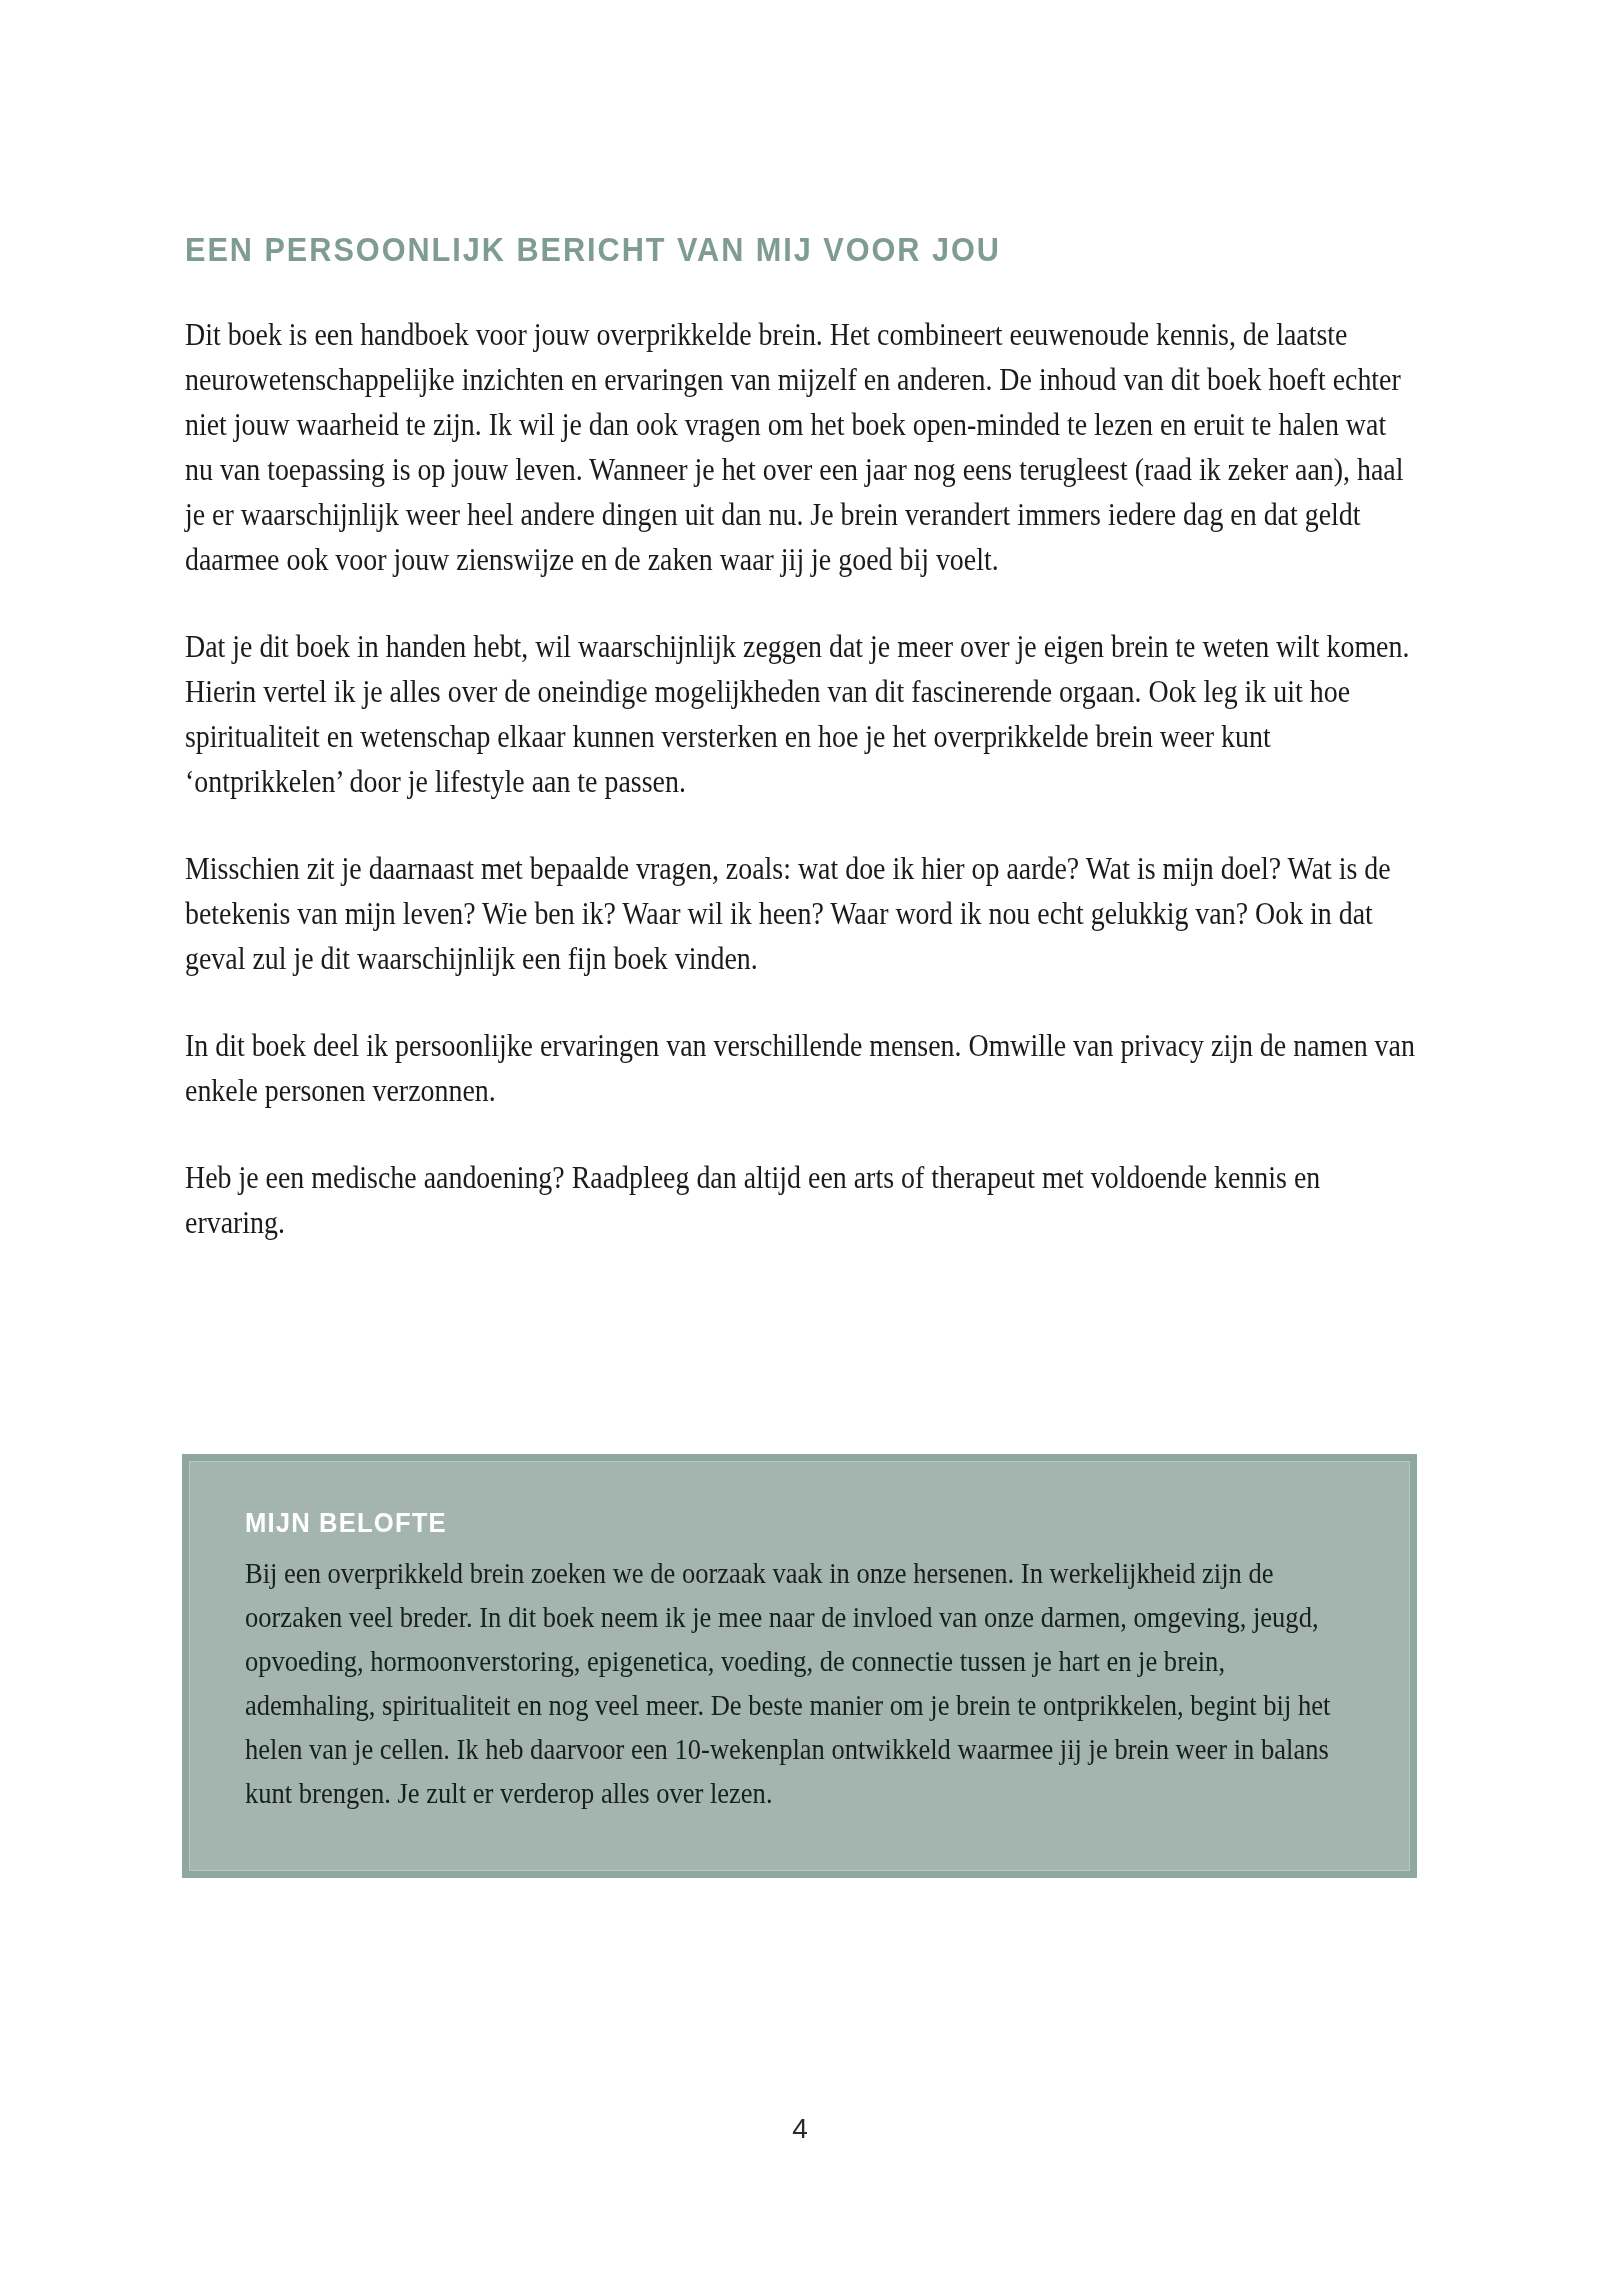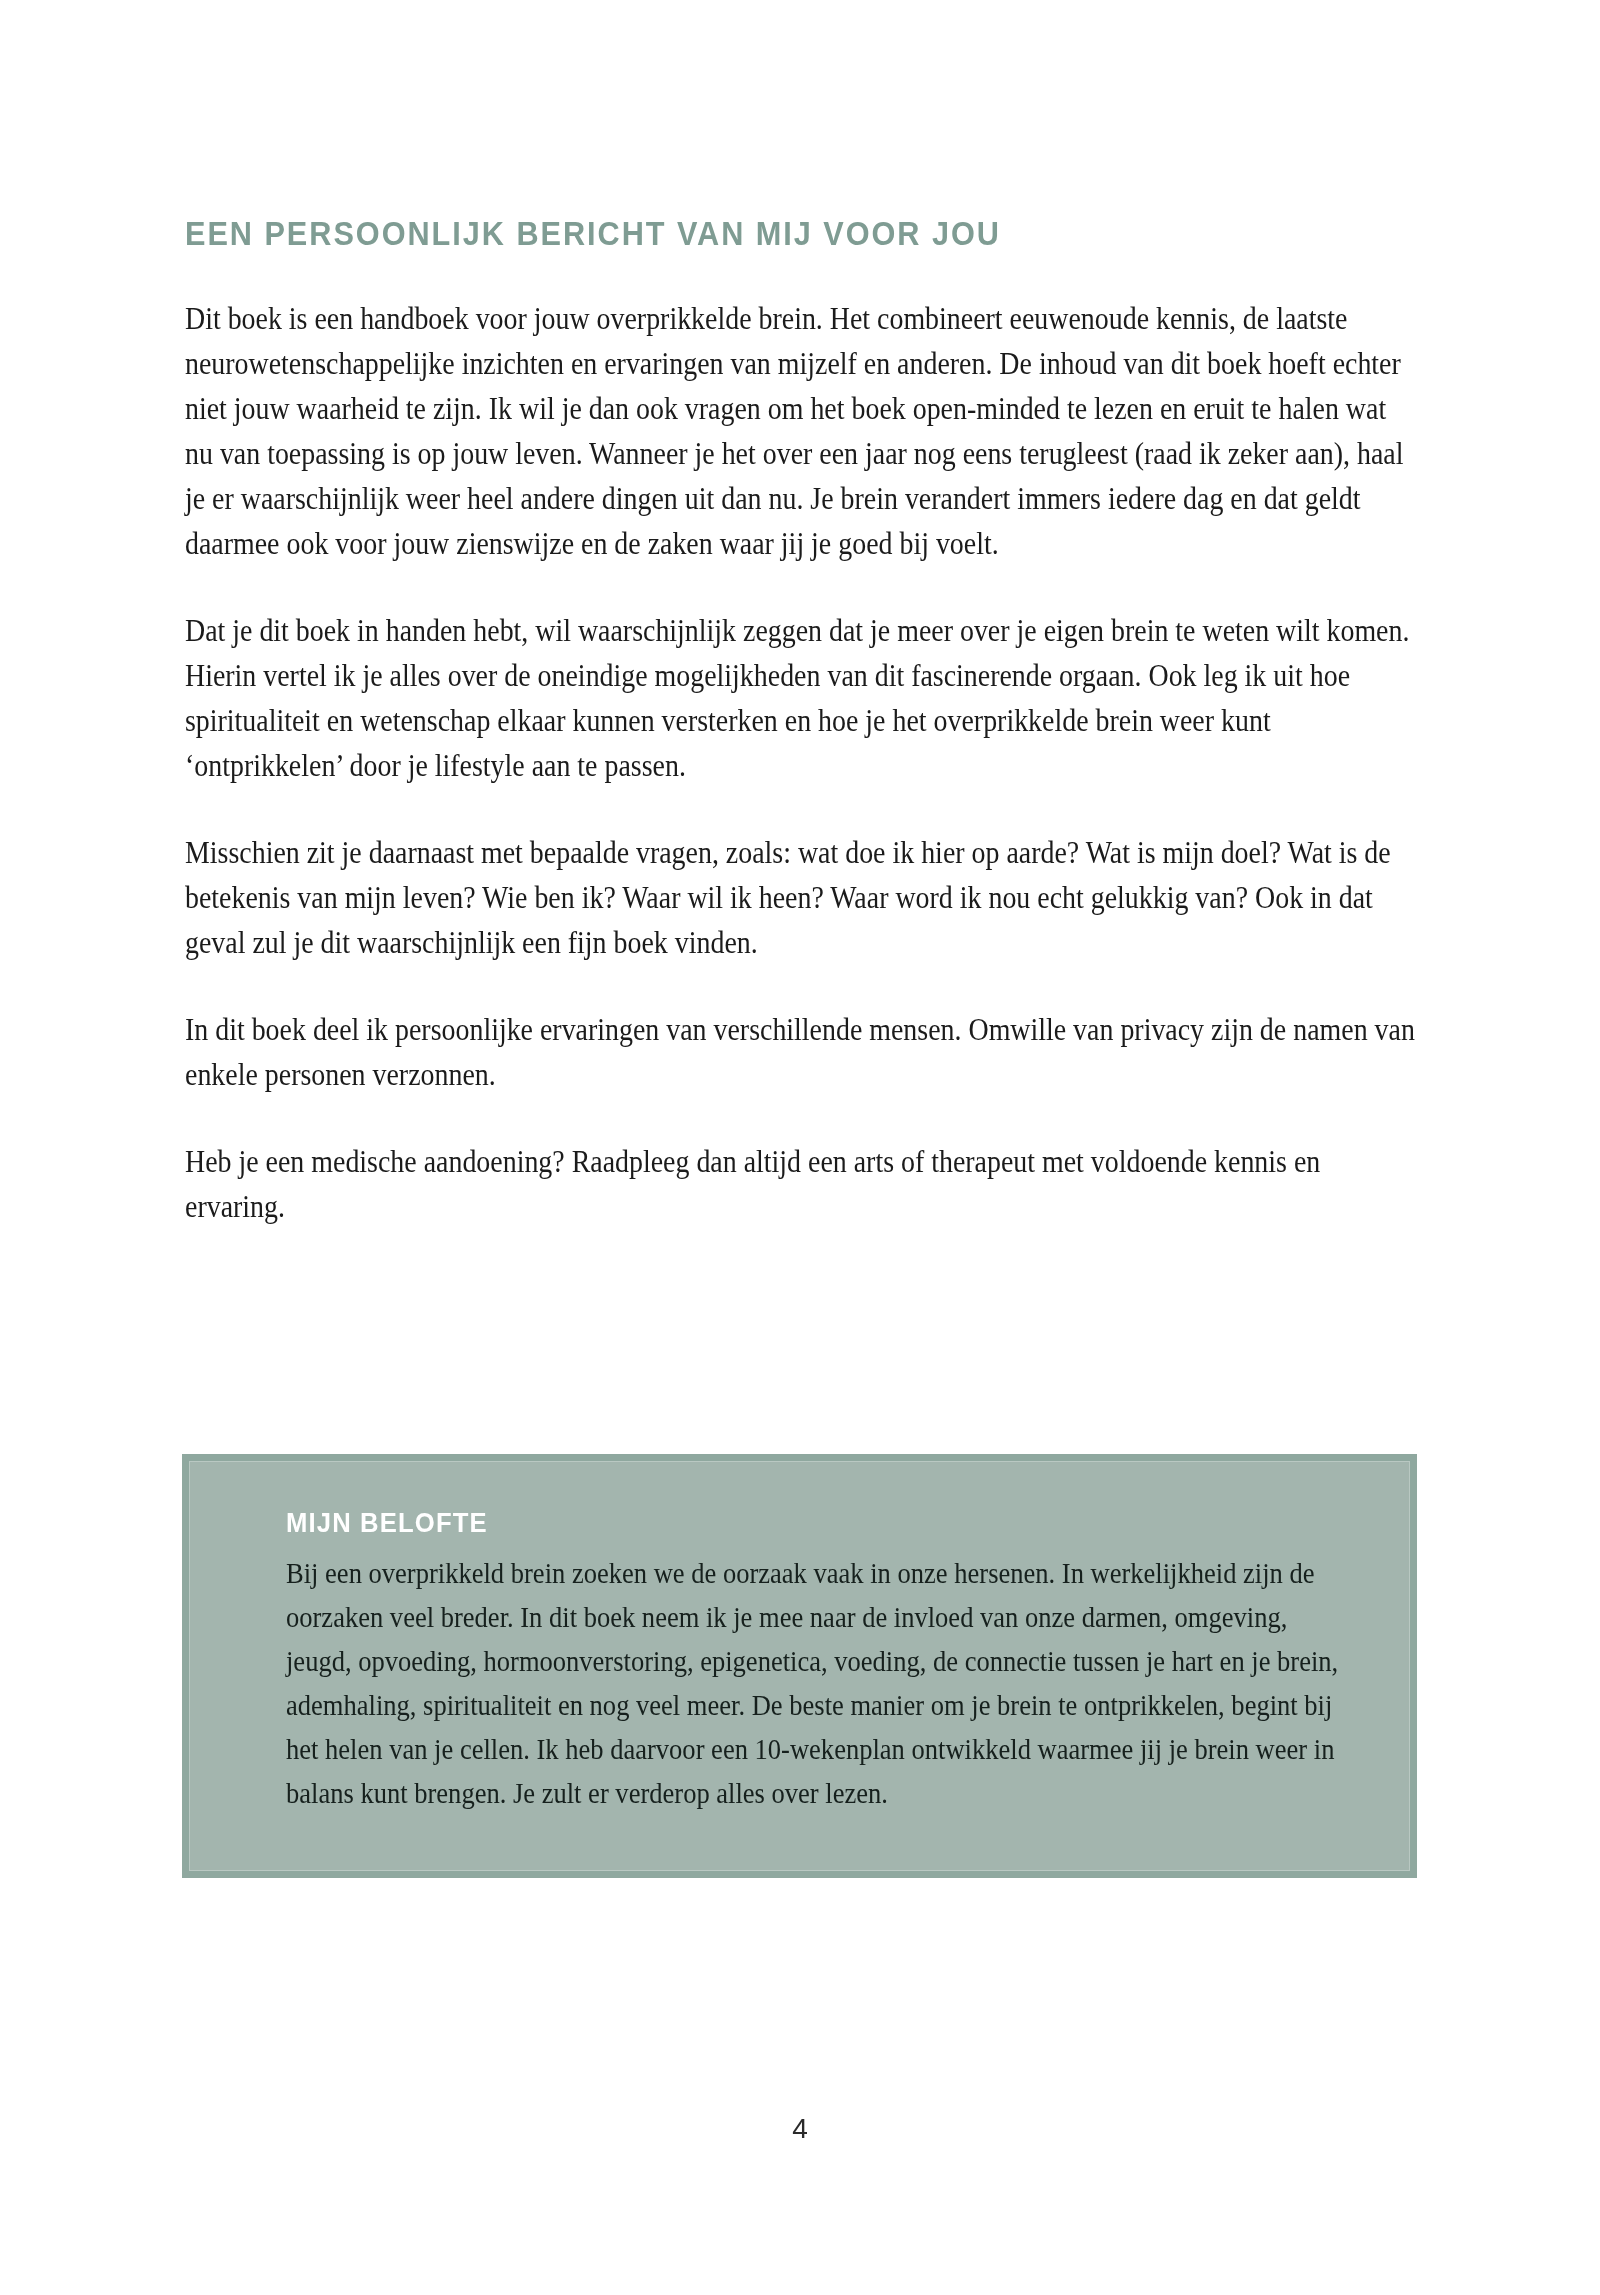--- a/index.html
+++ b/index.html
@@ -26,7 +26,7 @@
   .content {
     position: absolute;
     left: 185px;
-    top: 2px;
+    top: 18px;
     width: 1231px;
   }
 

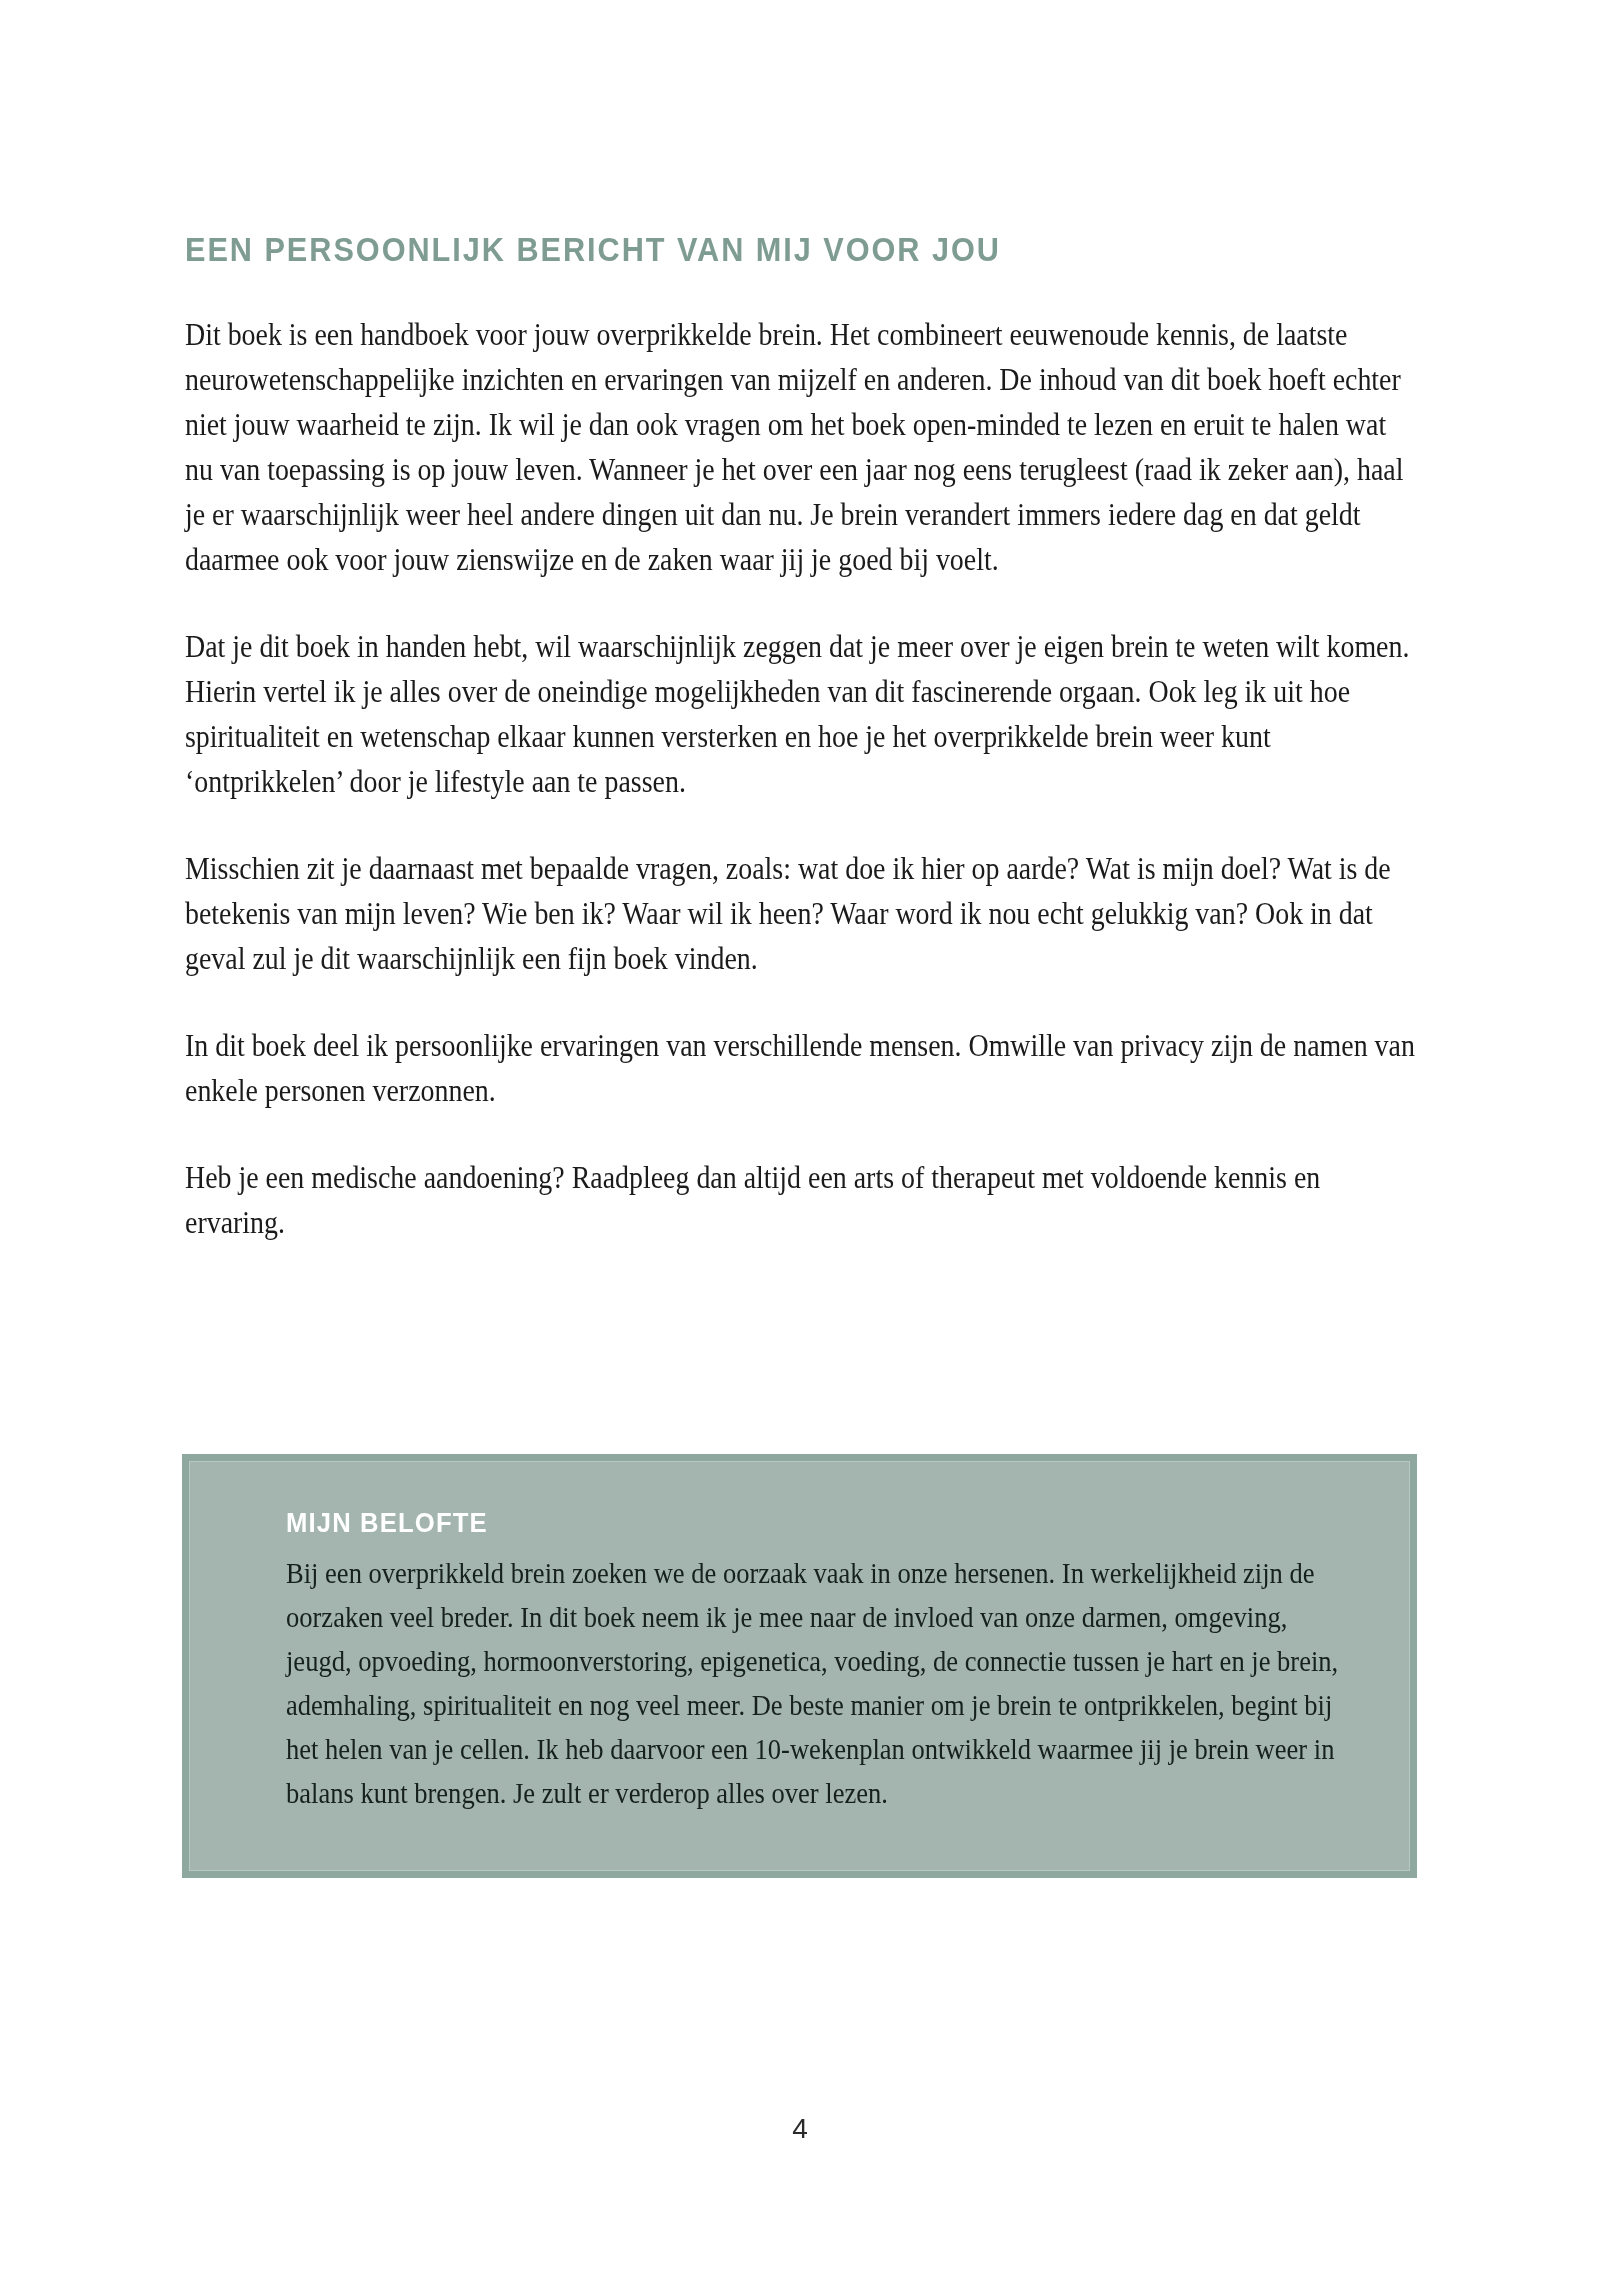--- a/index.html
+++ b/index.html
@@ -74,7 +74,7 @@
   }
   .promise-inner {
     border: 1.6px solid #b9c8c2;
-    padding: 45px 57px 55px 96px;
+    padding: 45px 57px 55px 55px;
     box-sizing: border-box;
   }
   .promise-title {

